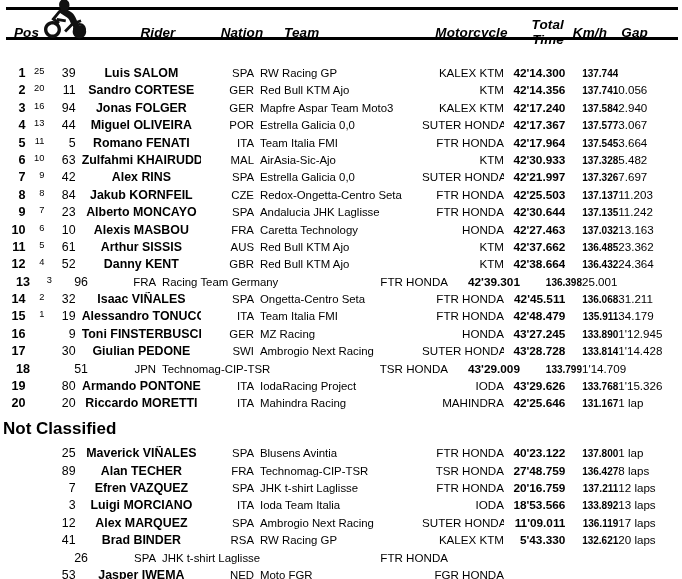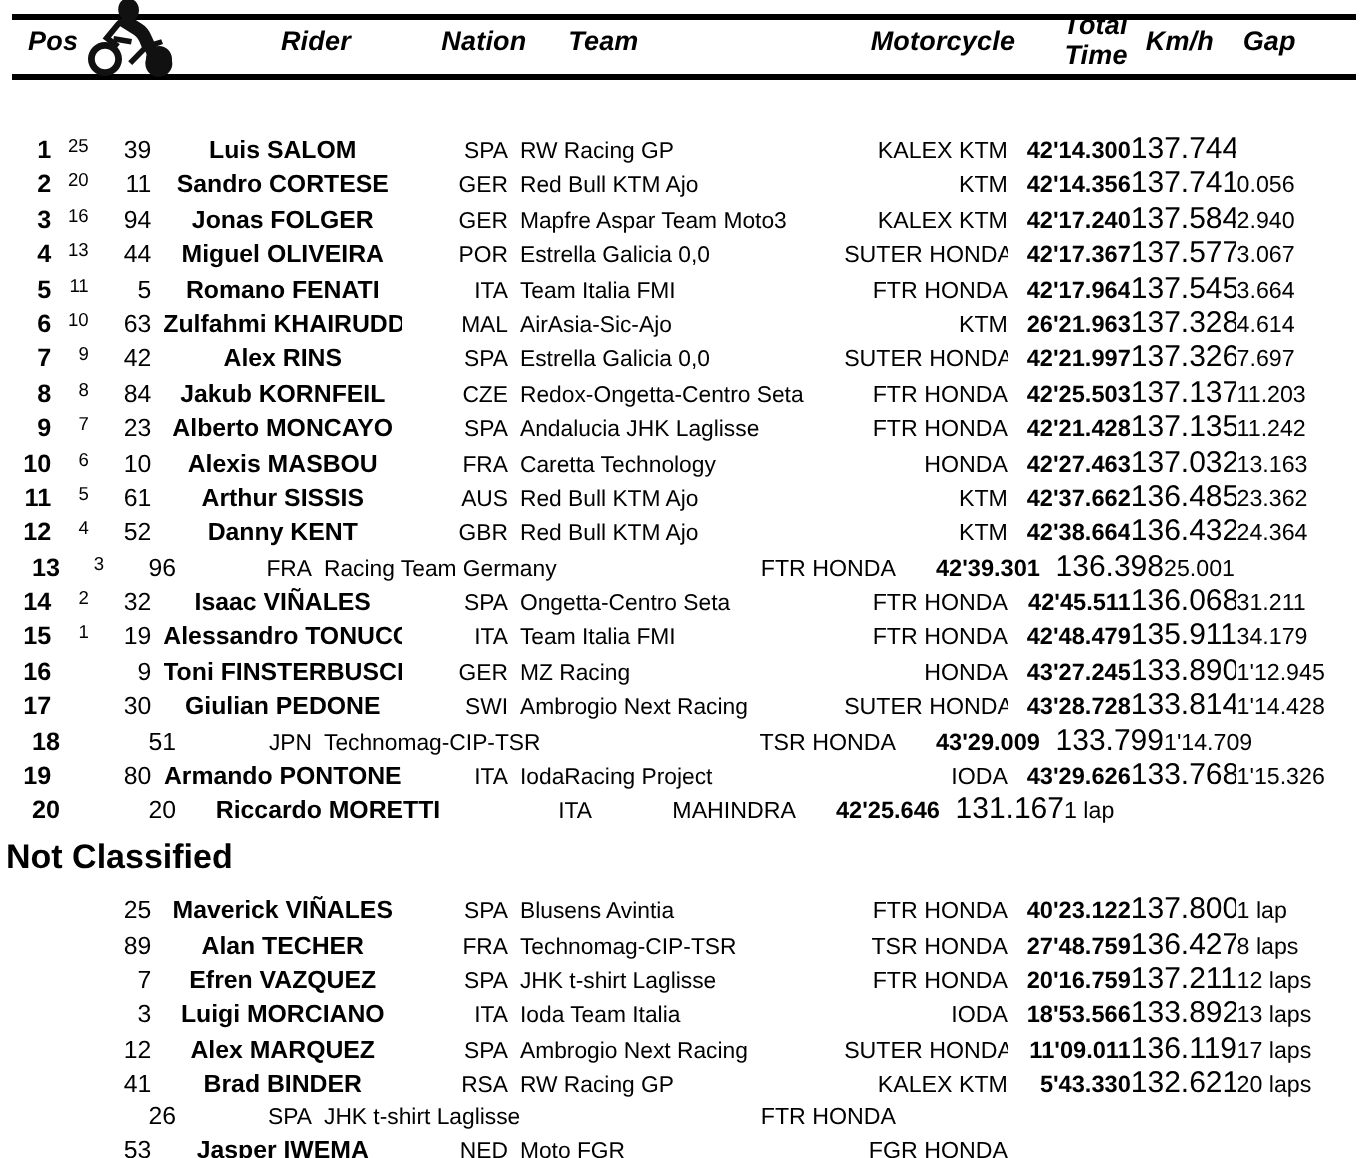--- a/index.html
+++ b/index.html
@@ -51,7 +51,7 @@
     position: absolute;
     left: 0;
     right: 0;
-    top: 8px;
+    top: 20px;
     height: 24px;
     display: flex;
     align-items: center;

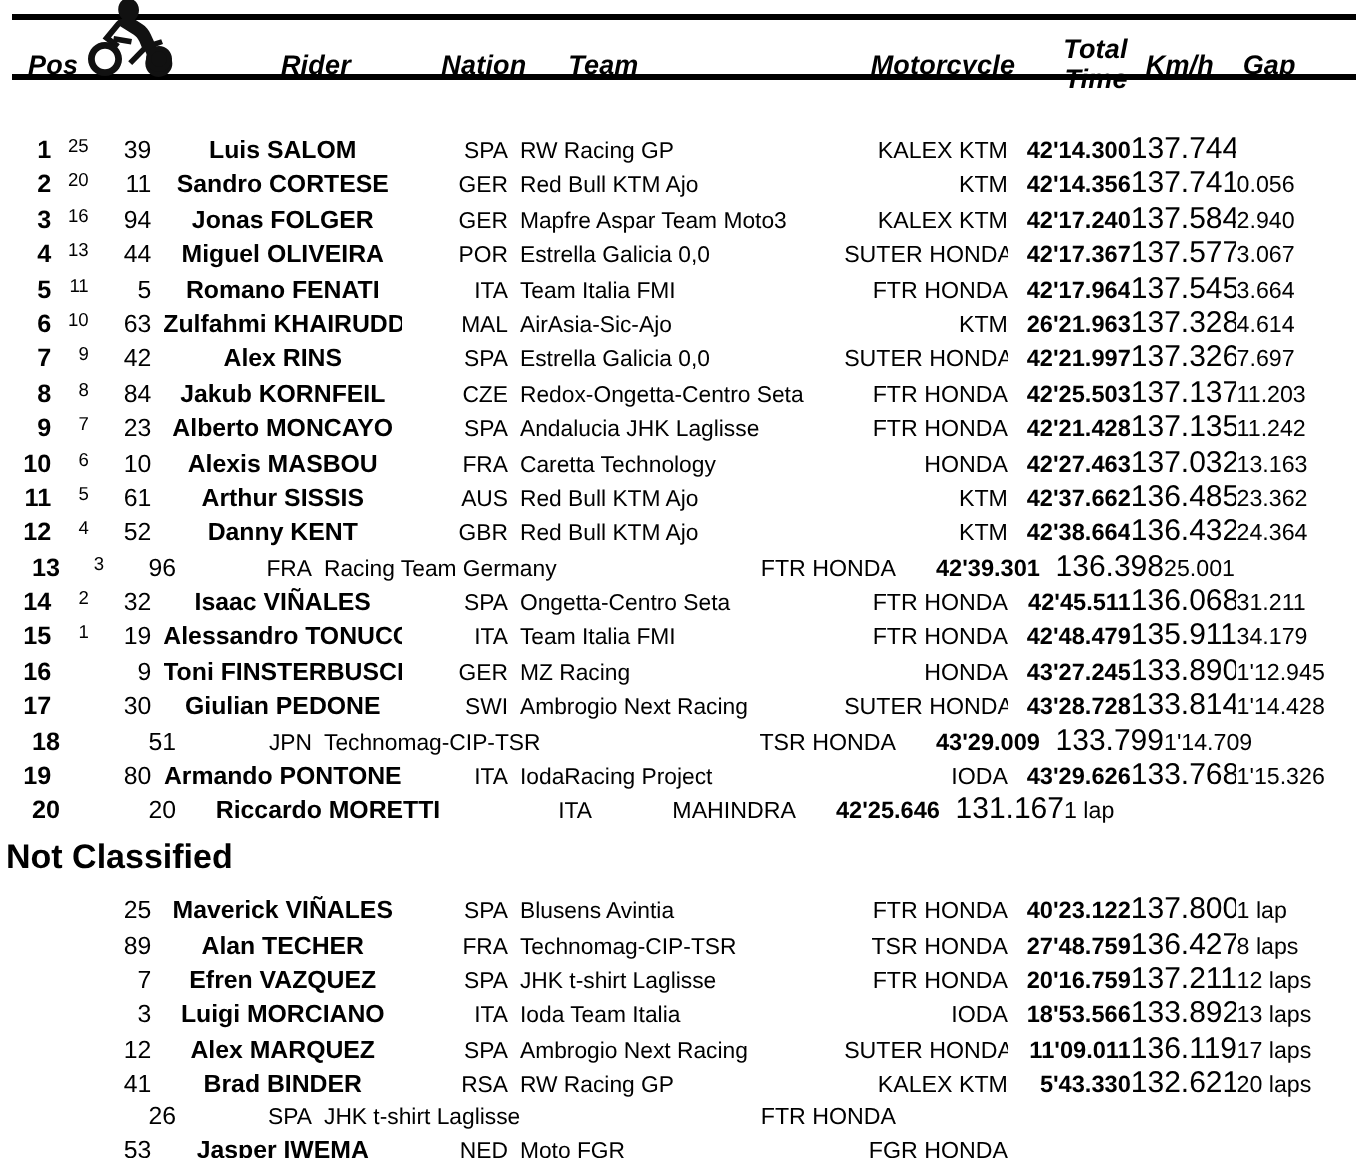--- a/index.html
+++ b/index.html
@@ -115,7 +115,7 @@
   .team-val  { font-weight: normal; font-size: 11.4px; }
   .moto-val  { font-weight: normal; font-size: 11.6px; }
   .time-val  { font-weight: bold; font-size: 11.8px; }
-  .speed-val { font-weight: normal; font-size: 15px; }
+  .speed-val { font-weight: bold; font-size: 10px; }
   .gap-val   { font-weight: normal; font-size: 11.6px; }
 
   

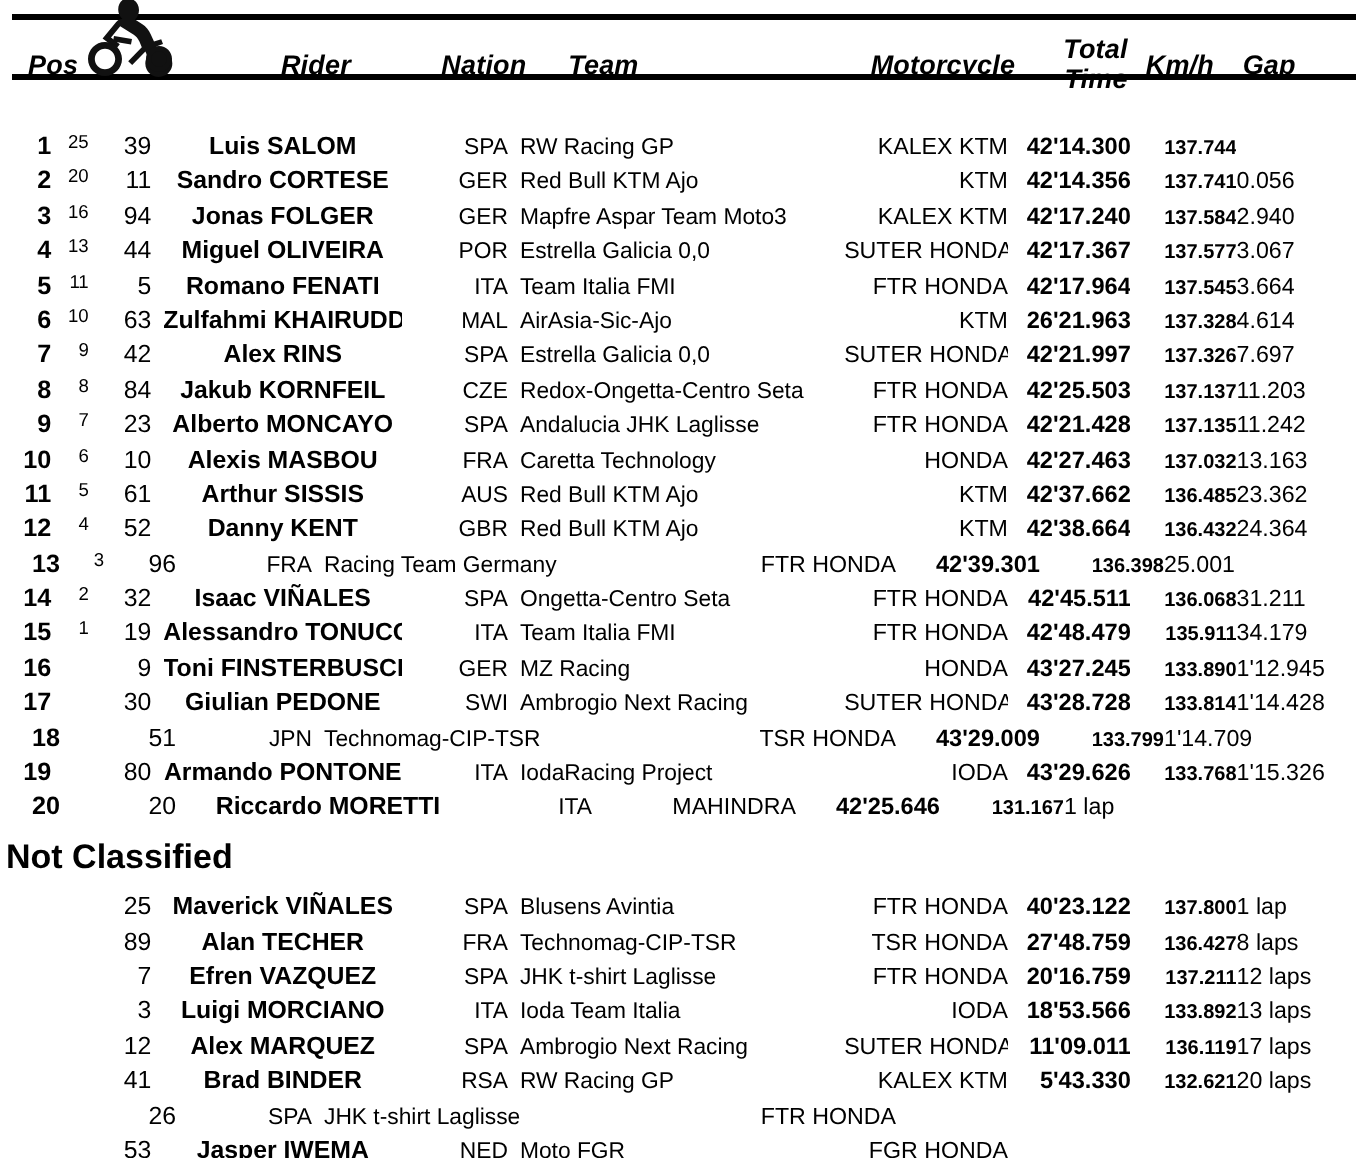--- a/index.html
+++ b/index.html
@@ -230,7 +230,7 @@
         <div class="c-nation"><span class="nation-val">MAL</span></div>
         <div class="c-team"><span class="team-val">AirAsia-Sic-Ajo</span></div>
         <div class="c-moto"><span class="moto-val">KTM</span></div>
-        <div class="c-time"><span class="time-val">26'21.963</span></div>
+        <div class="c-time"><span class="time-val">42'30.933</span></div>
         <div class="c-speed"><span class="speed-val">137.328</span></div>
         <div class="c-gap"><span class="gap-val">4.614</span></div>
       </div>

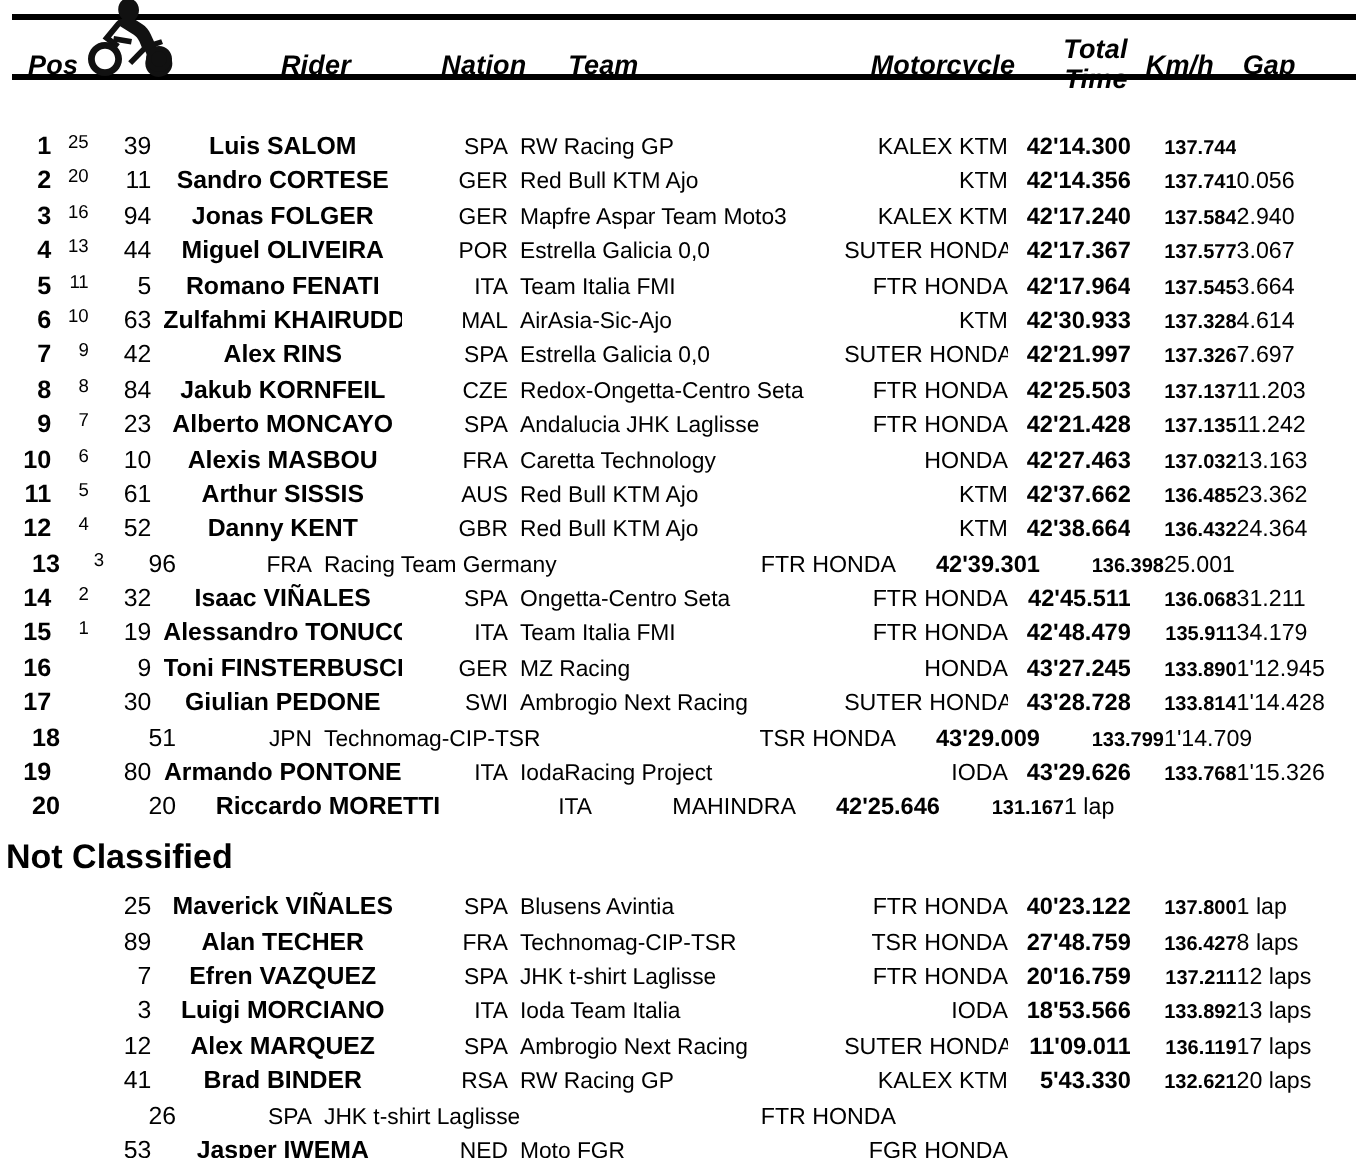--- a/index.html
+++ b/index.html
@@ -232,7 +232,7 @@
         <div class="c-moto"><span class="moto-val">KTM</span></div>
         <div class="c-time"><span class="time-val">42'30.933</span></div>
         <div class="c-speed"><span class="speed-val">137.328</span></div>
-        <div class="c-gap"><span class="gap-val">4.614</span></div>
+        <div class="c-gap"><span class="gap-val">5.482</span></div>
       </div>
       <div class="row">
         <div class="c-pos"><span class="pos-val">7</span></div>

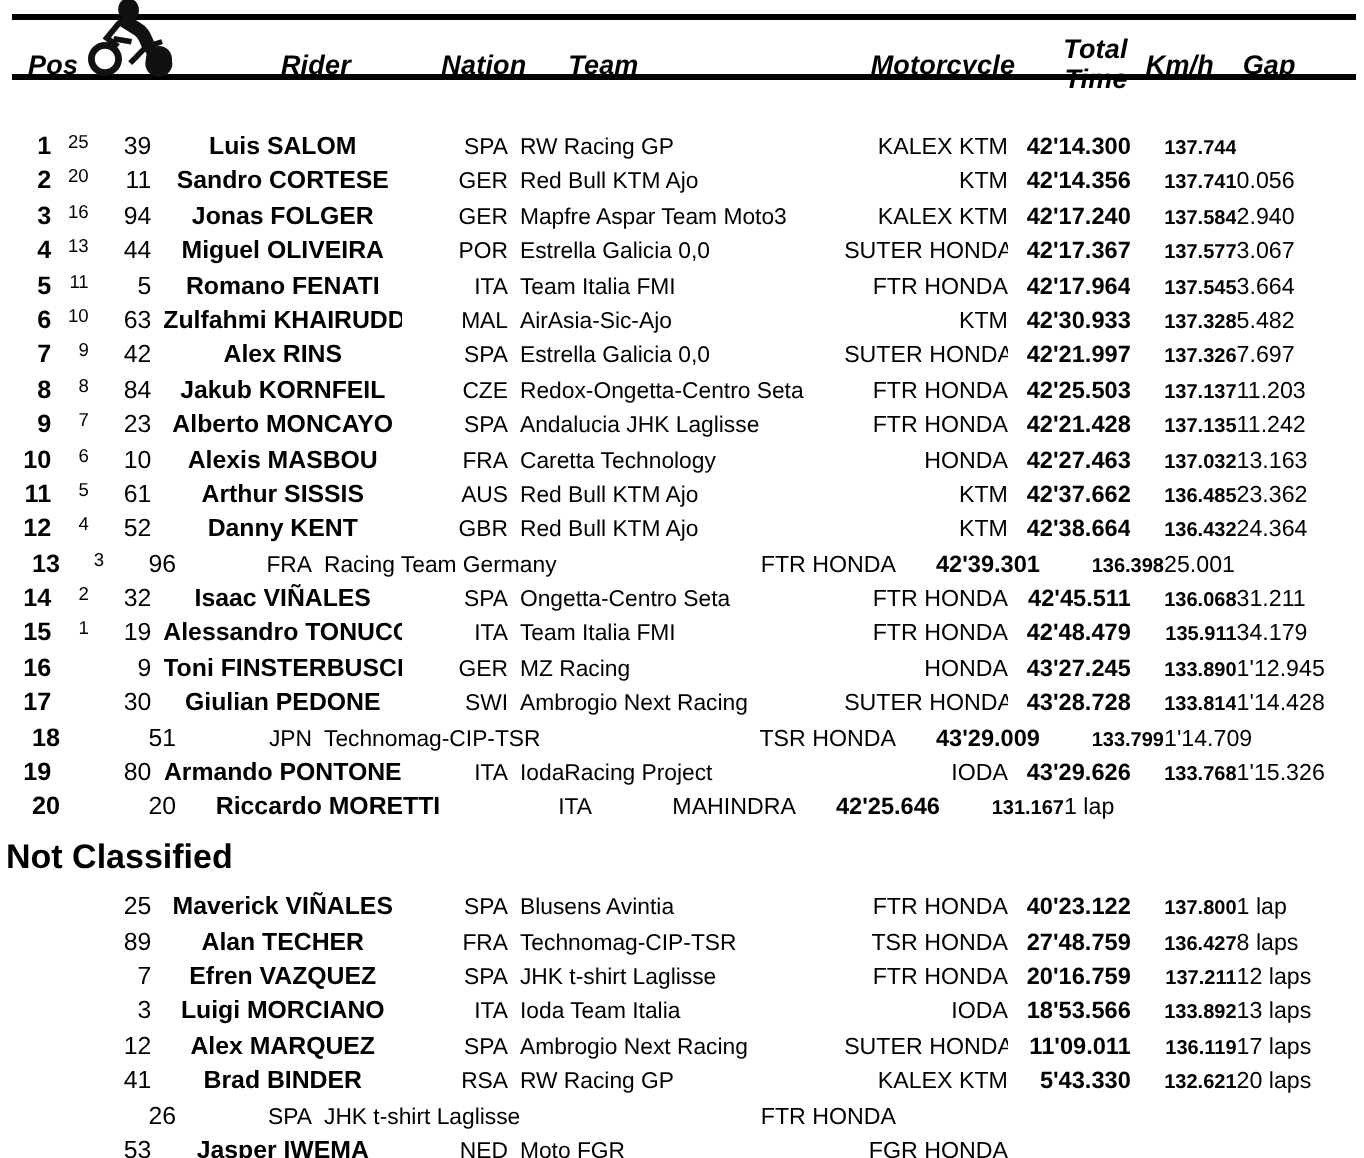--- a/index.html
+++ b/index.html
@@ -266,7 +266,7 @@
         <div class="c-nation"><span class="nation-val">SPA</span></div>
         <div class="c-team"><span class="team-val">Andalucia JHK Laglisse</span></div>
         <div class="c-moto"><span class="moto-val">FTR HONDA</span></div>
-        <div class="c-time"><span class="time-val">42'21.428</span></div>
+        <div class="c-time"><span class="time-val">42'30.644</span></div>
         <div class="c-speed"><span class="speed-val">137.135</span></div>
         <div class="c-gap"><span class="gap-val">11.242</span></div>
       </div>

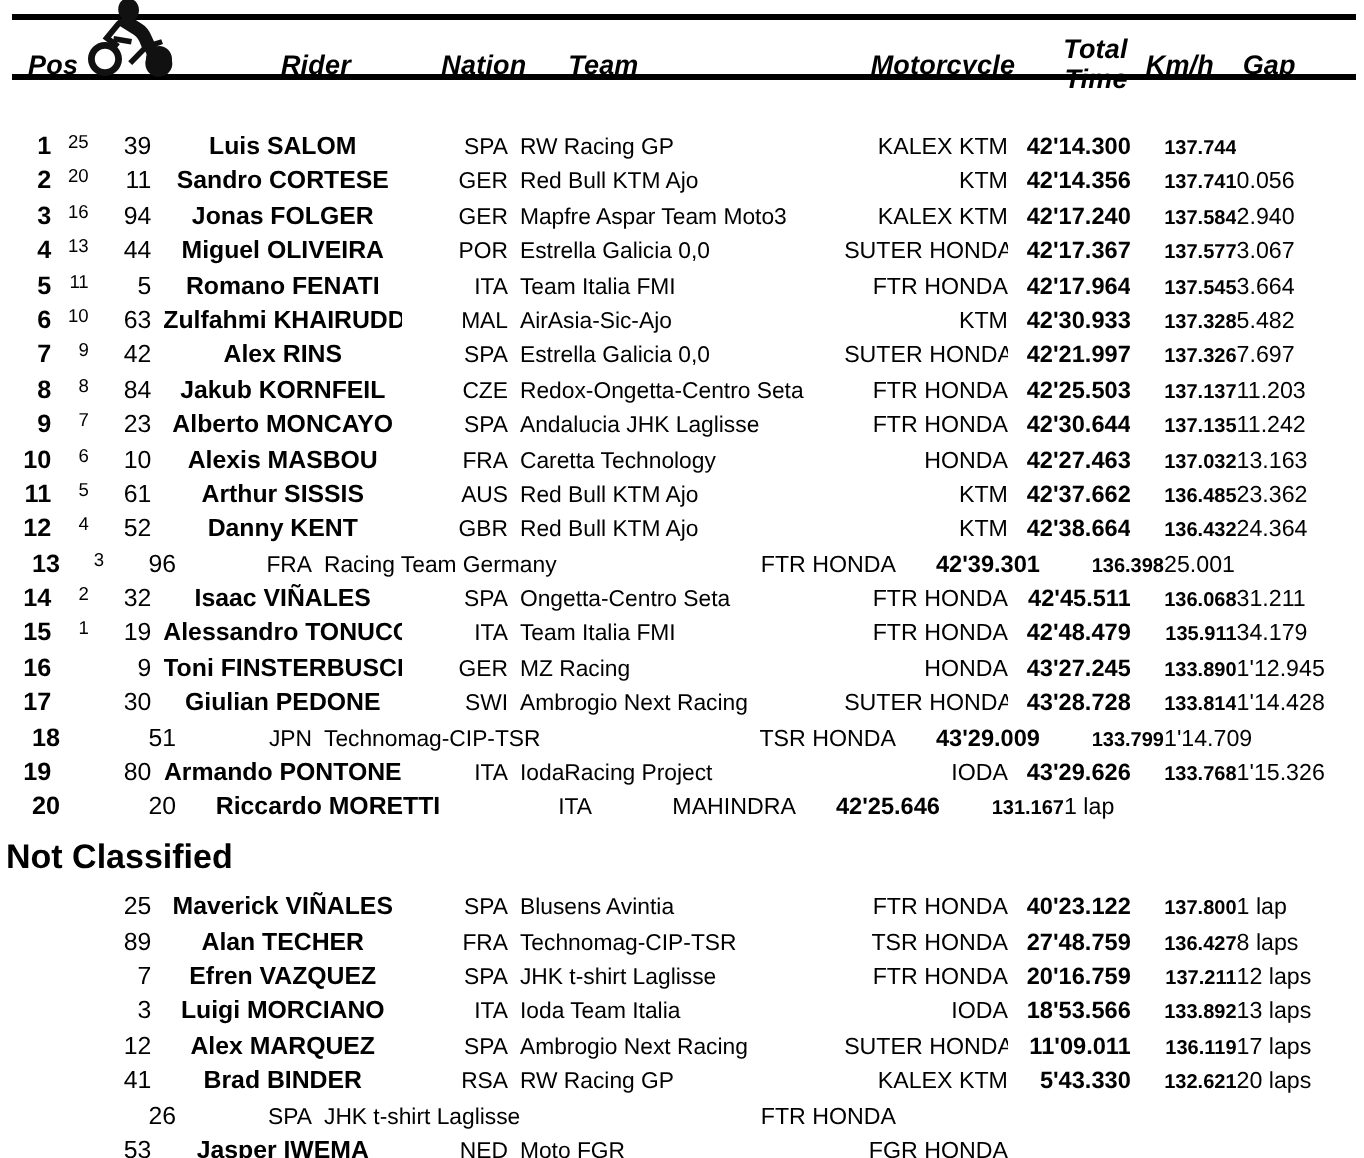--- a/index.html
+++ b/index.html
@@ -394,6 +394,7 @@
         <div class="c-num"><span class="num-val">20</span></div>
         <div class="c-rider"><span class="rider-val">Riccardo MORETTI</span></div>
         <div class="c-nation"><span class="nation-val">ITA</span></div>
+        <div class="c-team"><span class="team-val">Mahindra Racing</span></div>
         <div class="c-moto"><span class="moto-val">MAHINDRA</span></div>
         <div class="c-time"><span class="time-val">42'25.646</span></div>
         <div class="c-speed"><span class="speed-val">131.167</span></div>

